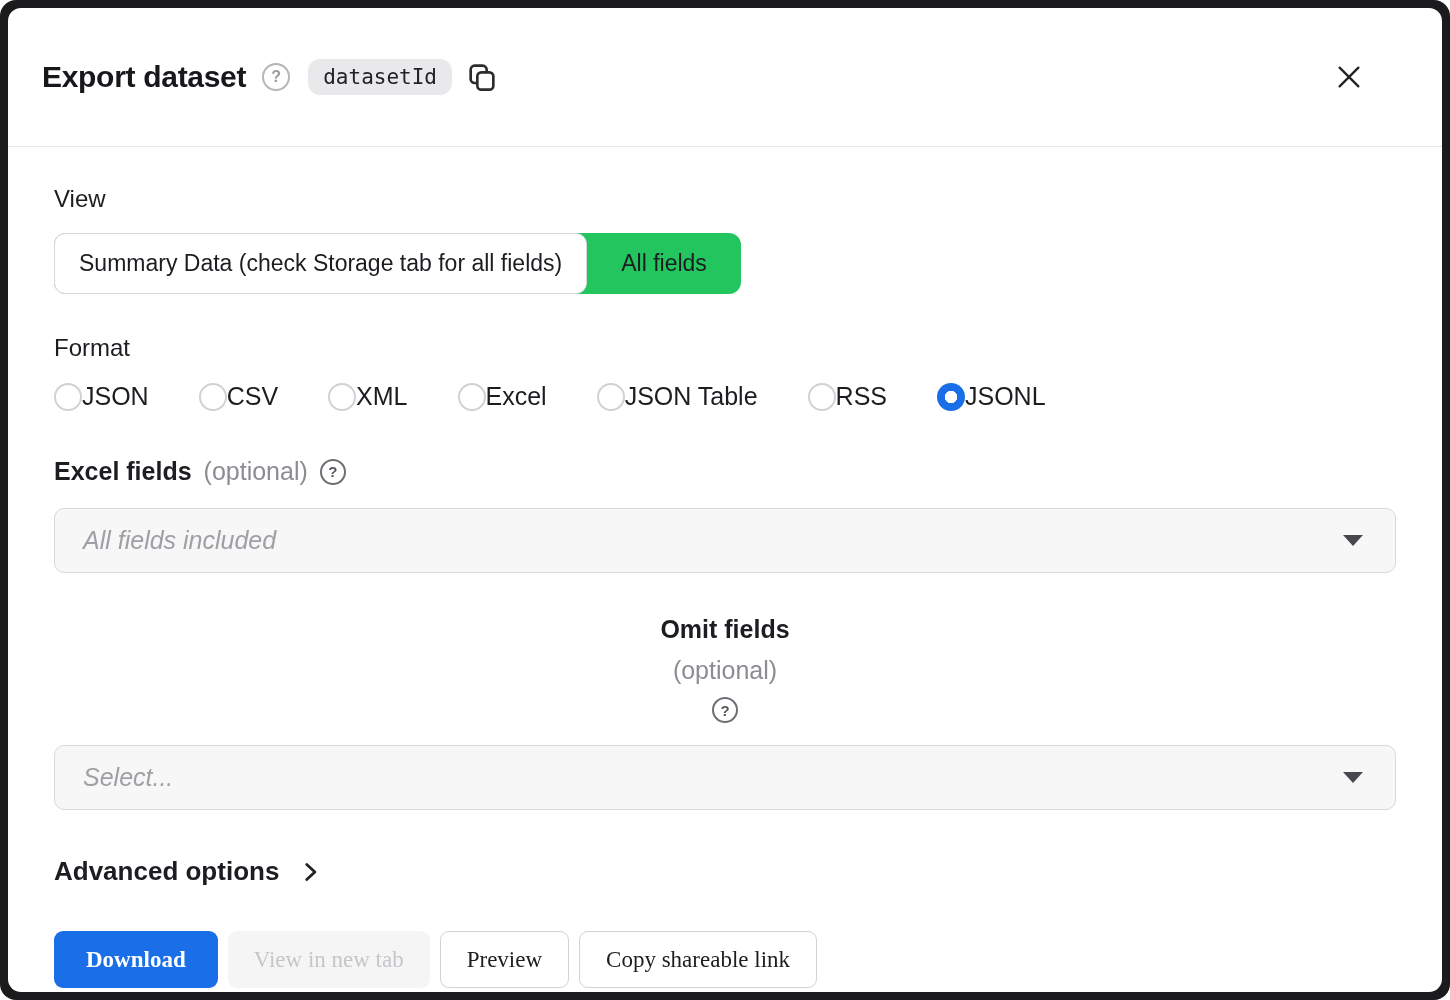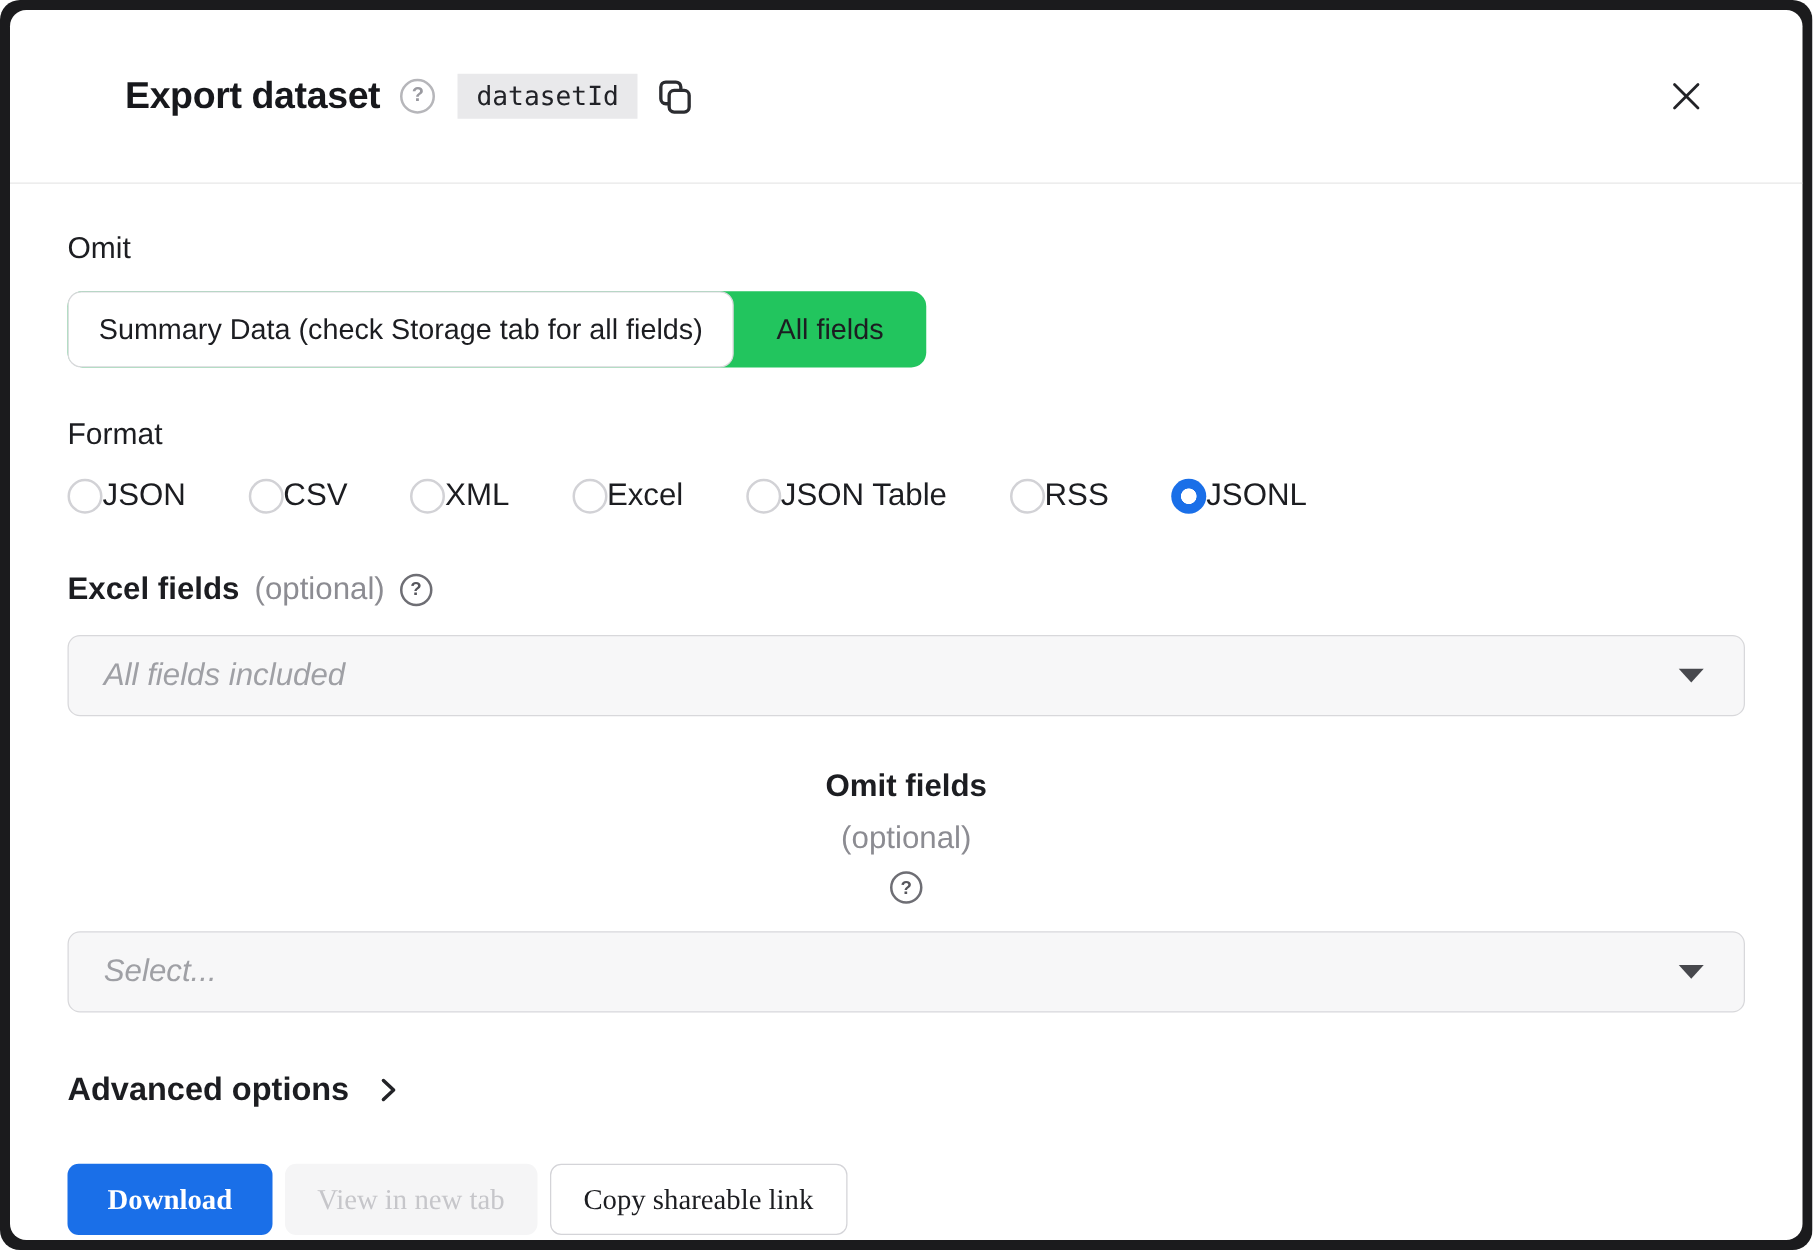--- a/index.html
+++ b/index.html
@@ -25,7 +25,7 @@
   .modal-header {
     height: 139px;
     display: flex; align-items: center;
-    padding: 0 78px 0 92px;
+    padding: 0 78px 0 34px;
     border-bottom: 1px solid #e7e7e7;
   }
   .modal-title {

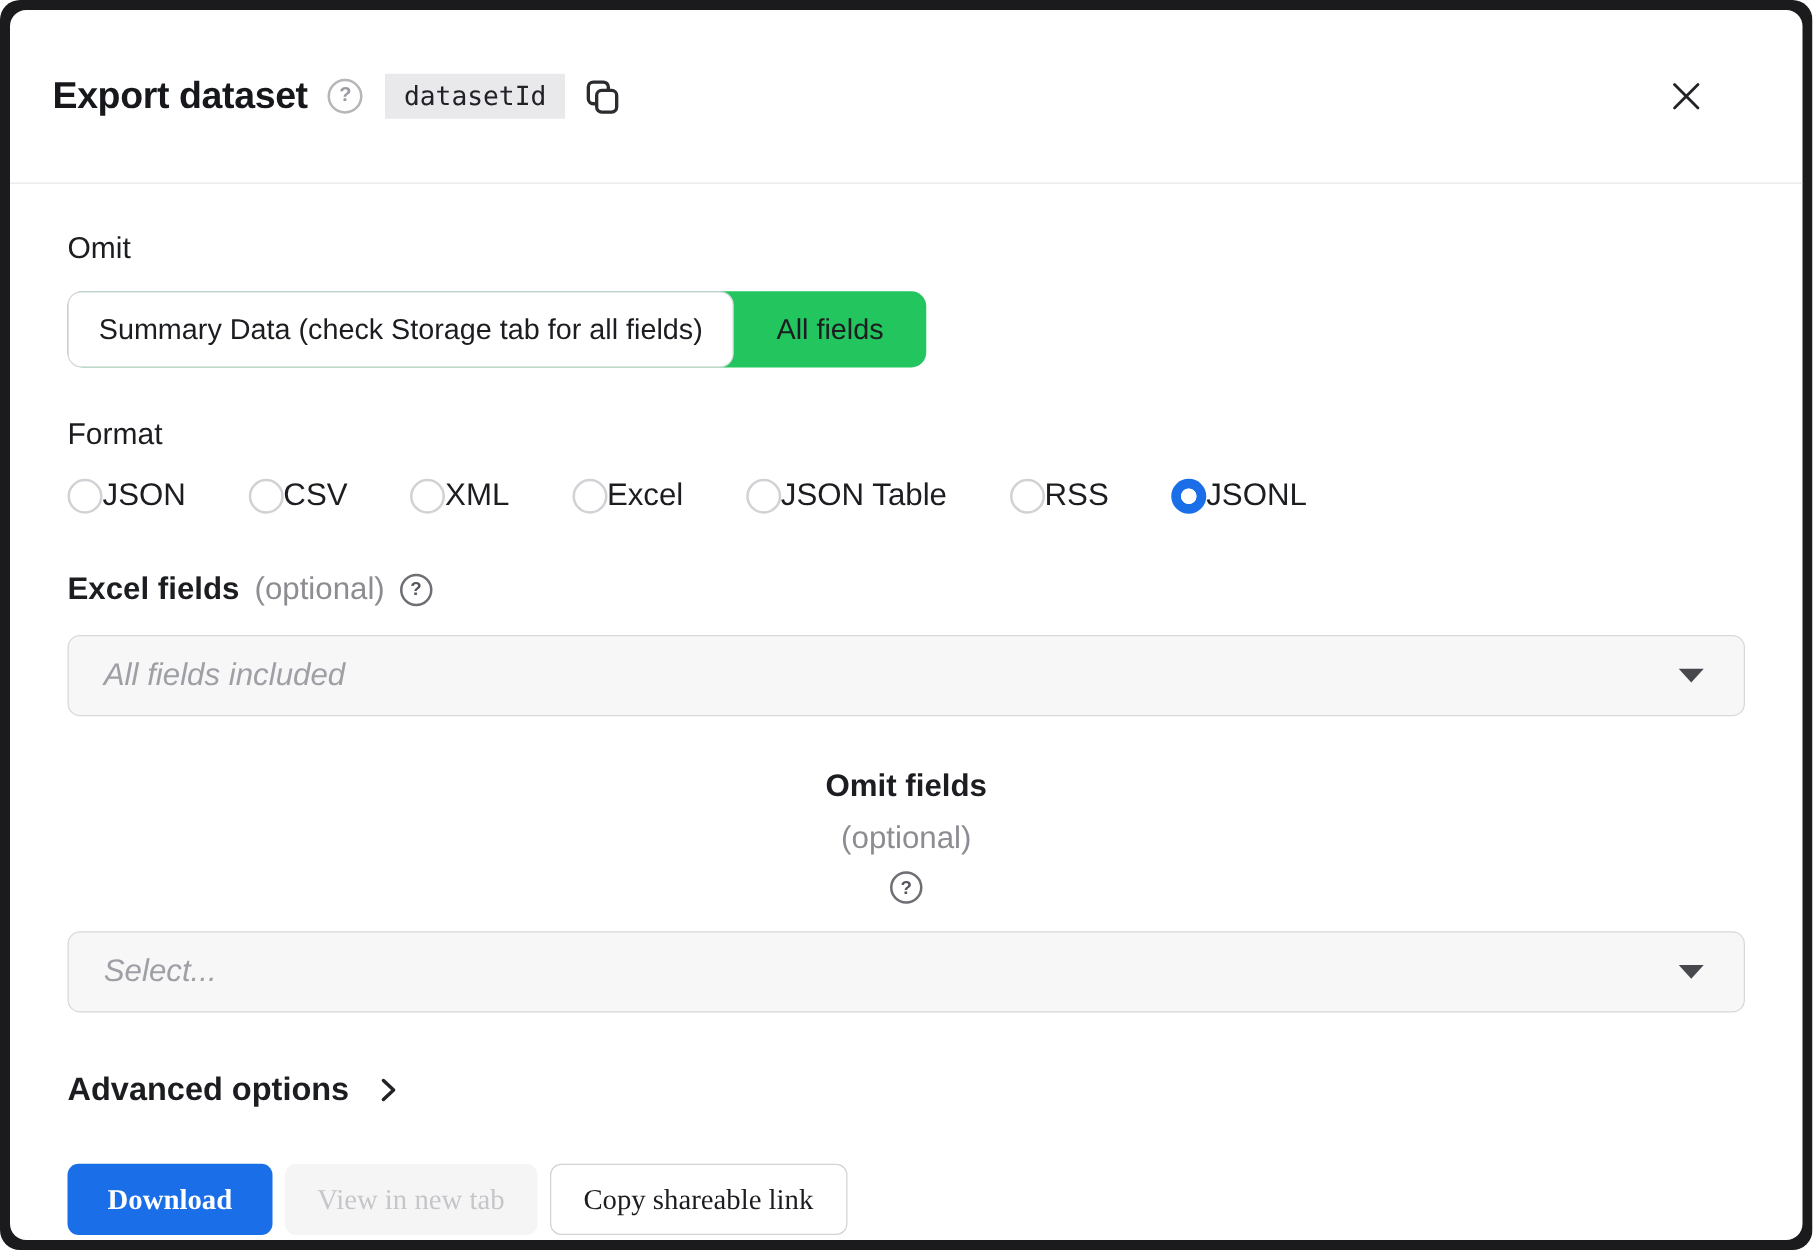--- a/index.html
+++ b/index.html
@@ -46,7 +46,7 @@
   .dataset-badge {
     margin-left: 18px;
     background: #e9e9eb;
-    border-radius: 0;
+    border-radius: 12px;
     padding: 6px 15px;
     font-family: "DejaVu Sans Mono", "Liberation Mono", monospace;
     font-size: 21px; color: #212227;

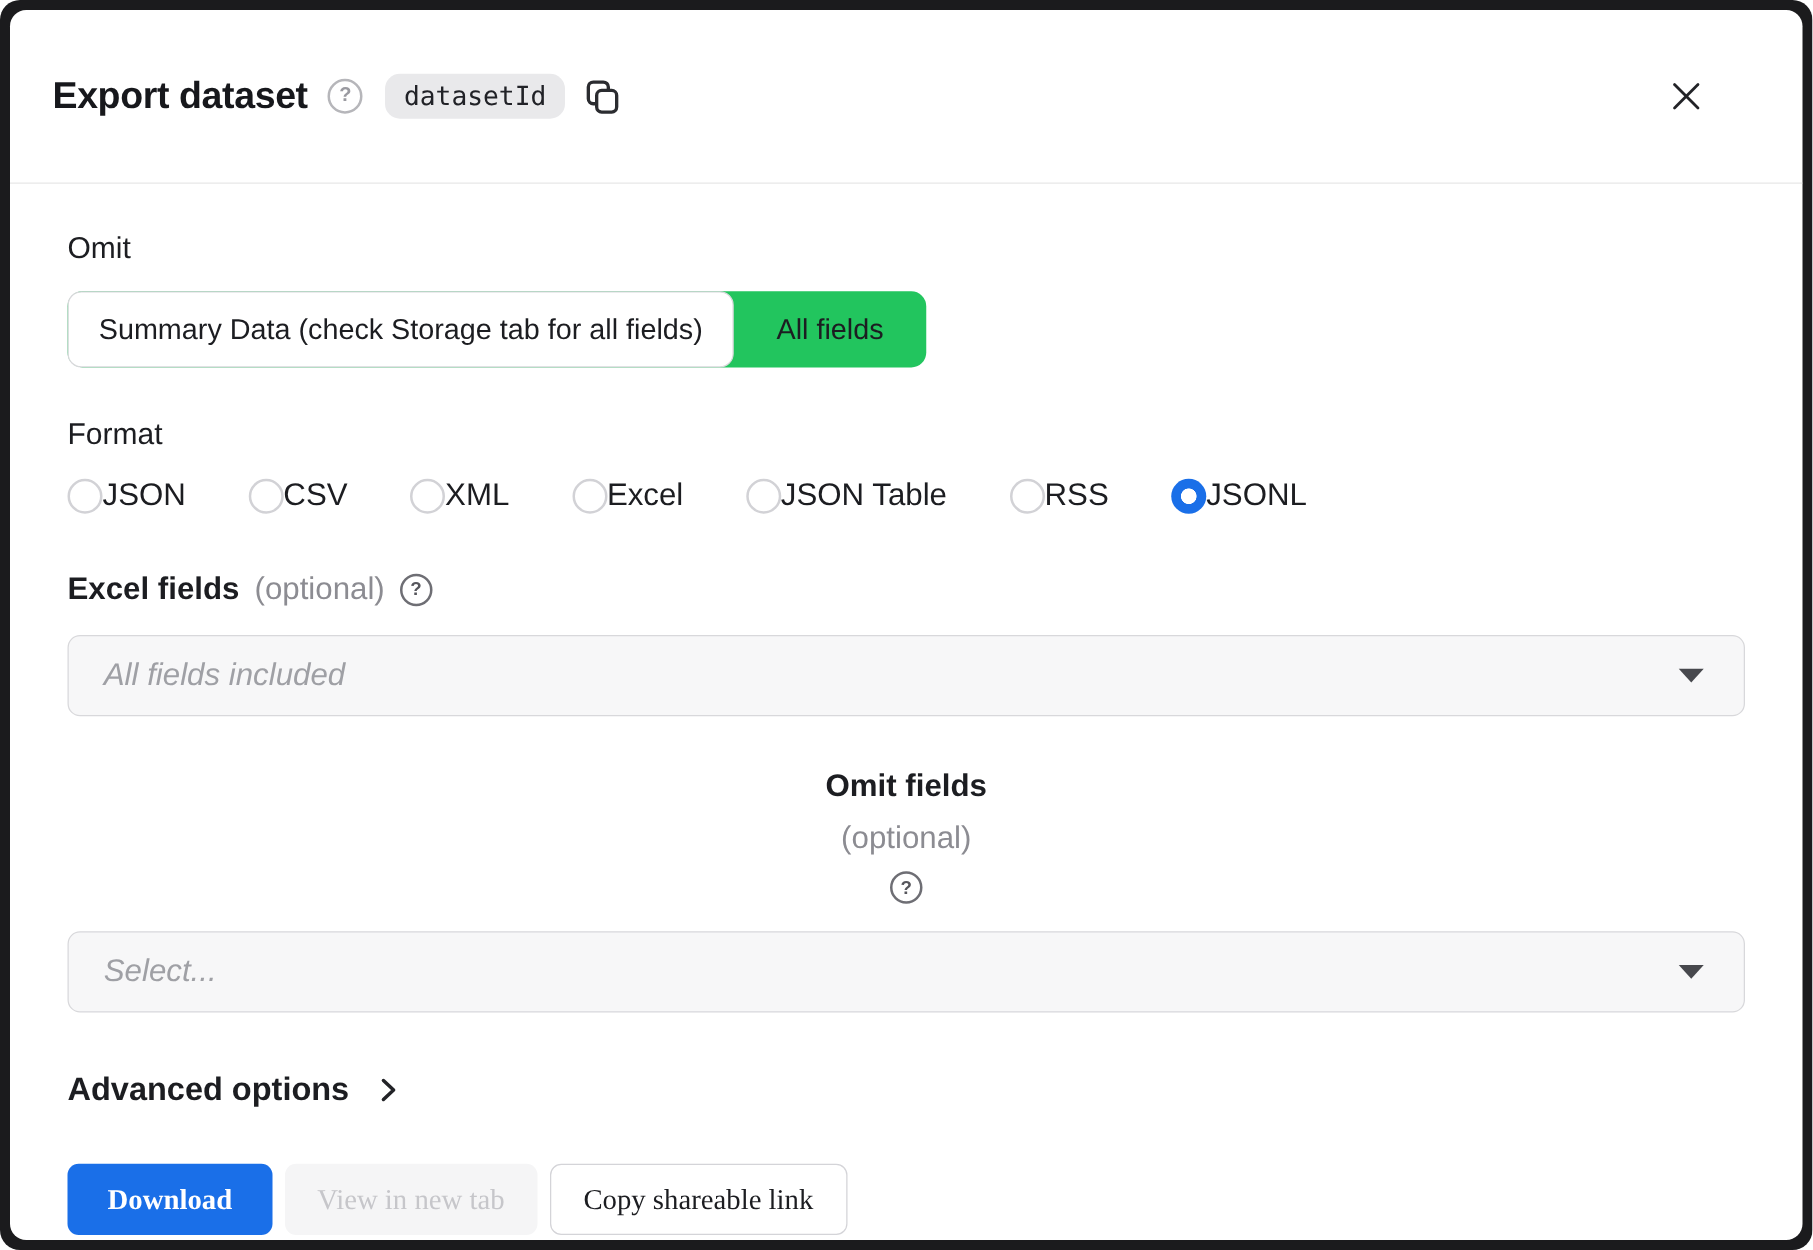--- a/index.html
+++ b/index.html
@@ -214,7 +214,7 @@
   <div class="modal-body">
 
     
-    <div class="section-label label-view">Omit</div>
+    <div class="section-label label-view">View</div>
     <div class="segmented">
       <div class="segment selected">Summary Data (check Storage tab for all fields)</div>
       <div class="segment">All fields</div>

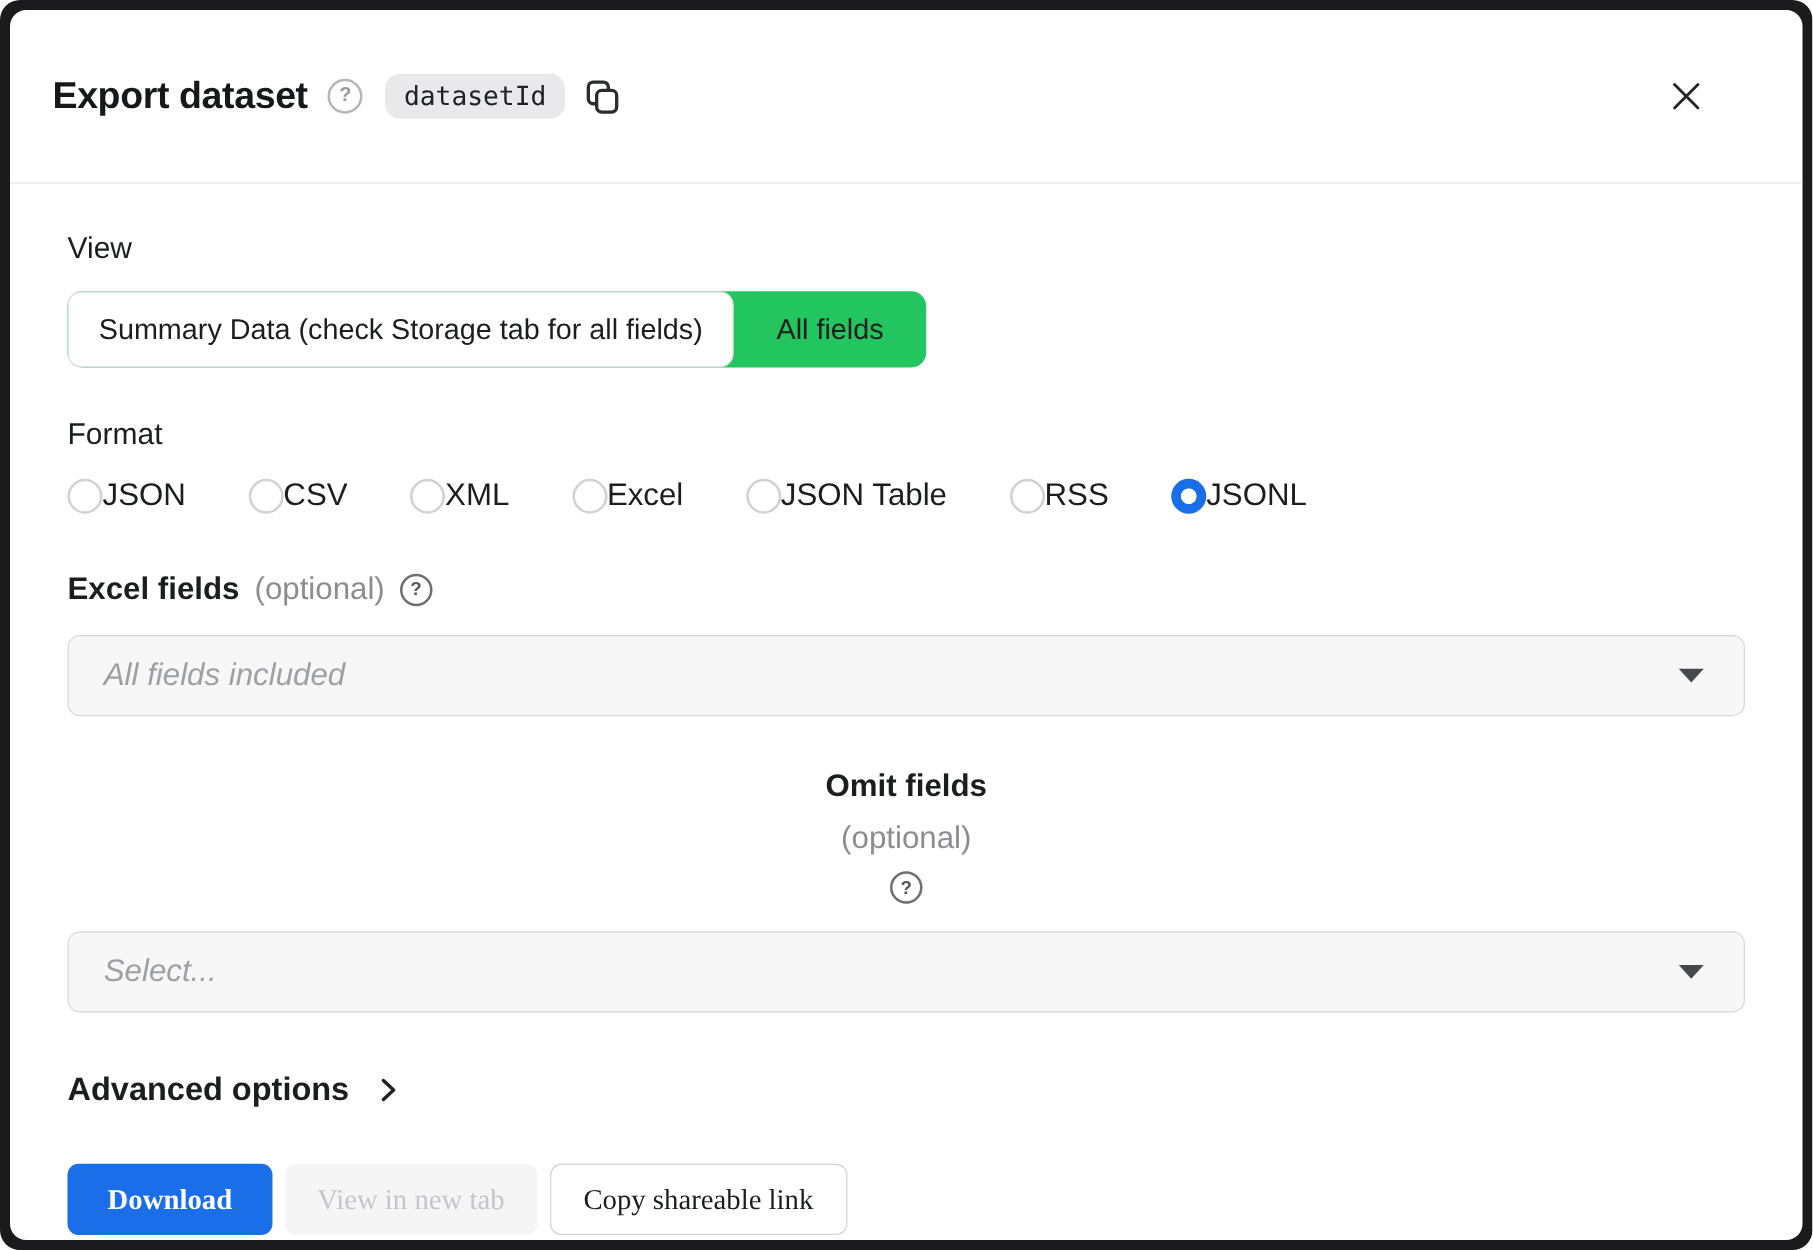--- a/index.html
+++ b/index.html
@@ -289,6 +289,7 @@
     <div class="actions">
       <button class="btn btn-primary">Download</button>
       <button class="btn btn-disabled">View in new tab</button>
+      <button class="btn btn-secondary">Preview</button>
       <button class="btn btn-secondary">Copy shareable link</button>
     </div>
 

